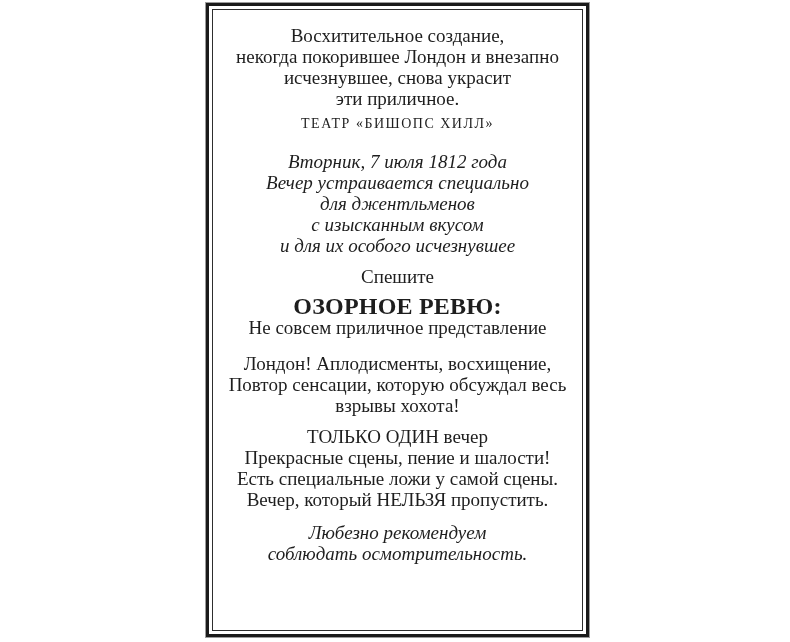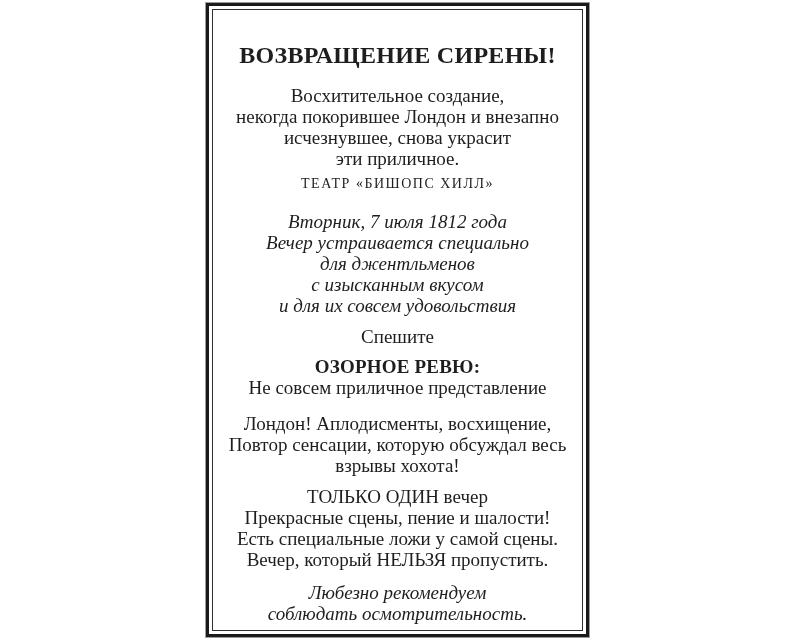--- a/index.html
+++ b/index.html
@@ -81,7 +81,6 @@
     <div class="frame-thin">
       <div class="content">
 
-        <div class="line title">ВОЗВРАЩЕНИЕ СИРЕНЫ!</div>
 
         <div class="intro">
           <div class="line">Восхитительное создание,</div>

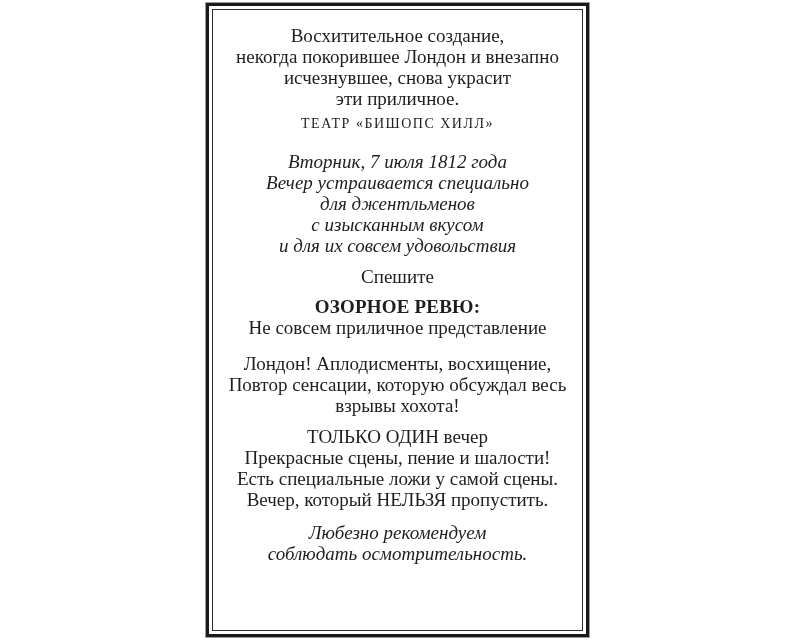--- a/index.html
+++ b/index.html
@@ -96,7 +96,7 @@
           <div class="line">Вечер устраивается специально</div>
           <div class="line">для джентльменов</div>
           <div class="line">с изысканным вкусом</div>
-          <div class="line">и для их совсем удовольствия</div>
+          <div class="line">и для их особого исчезнувшее</div>
         </div>
 
         <div class="line hurry">Спешите</div>

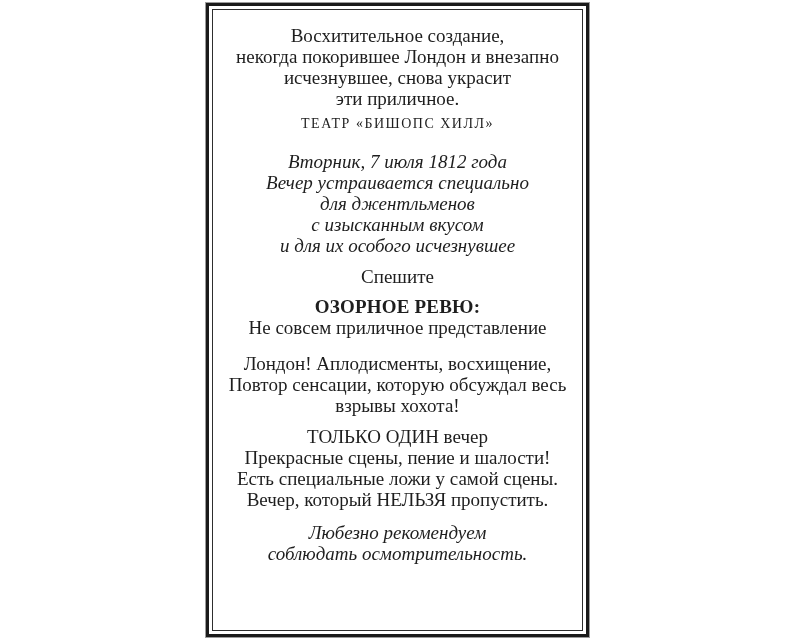--- a/index.html
+++ b/index.html
@@ -65,7 +65,7 @@
   .revue-title {
     margin-top: 9px;
     font-weight: bold;
-    font-size: 19px;
+    font-size: 24px;
     line-height: 21px;
     letter-spacing: 0.2px;
   }

